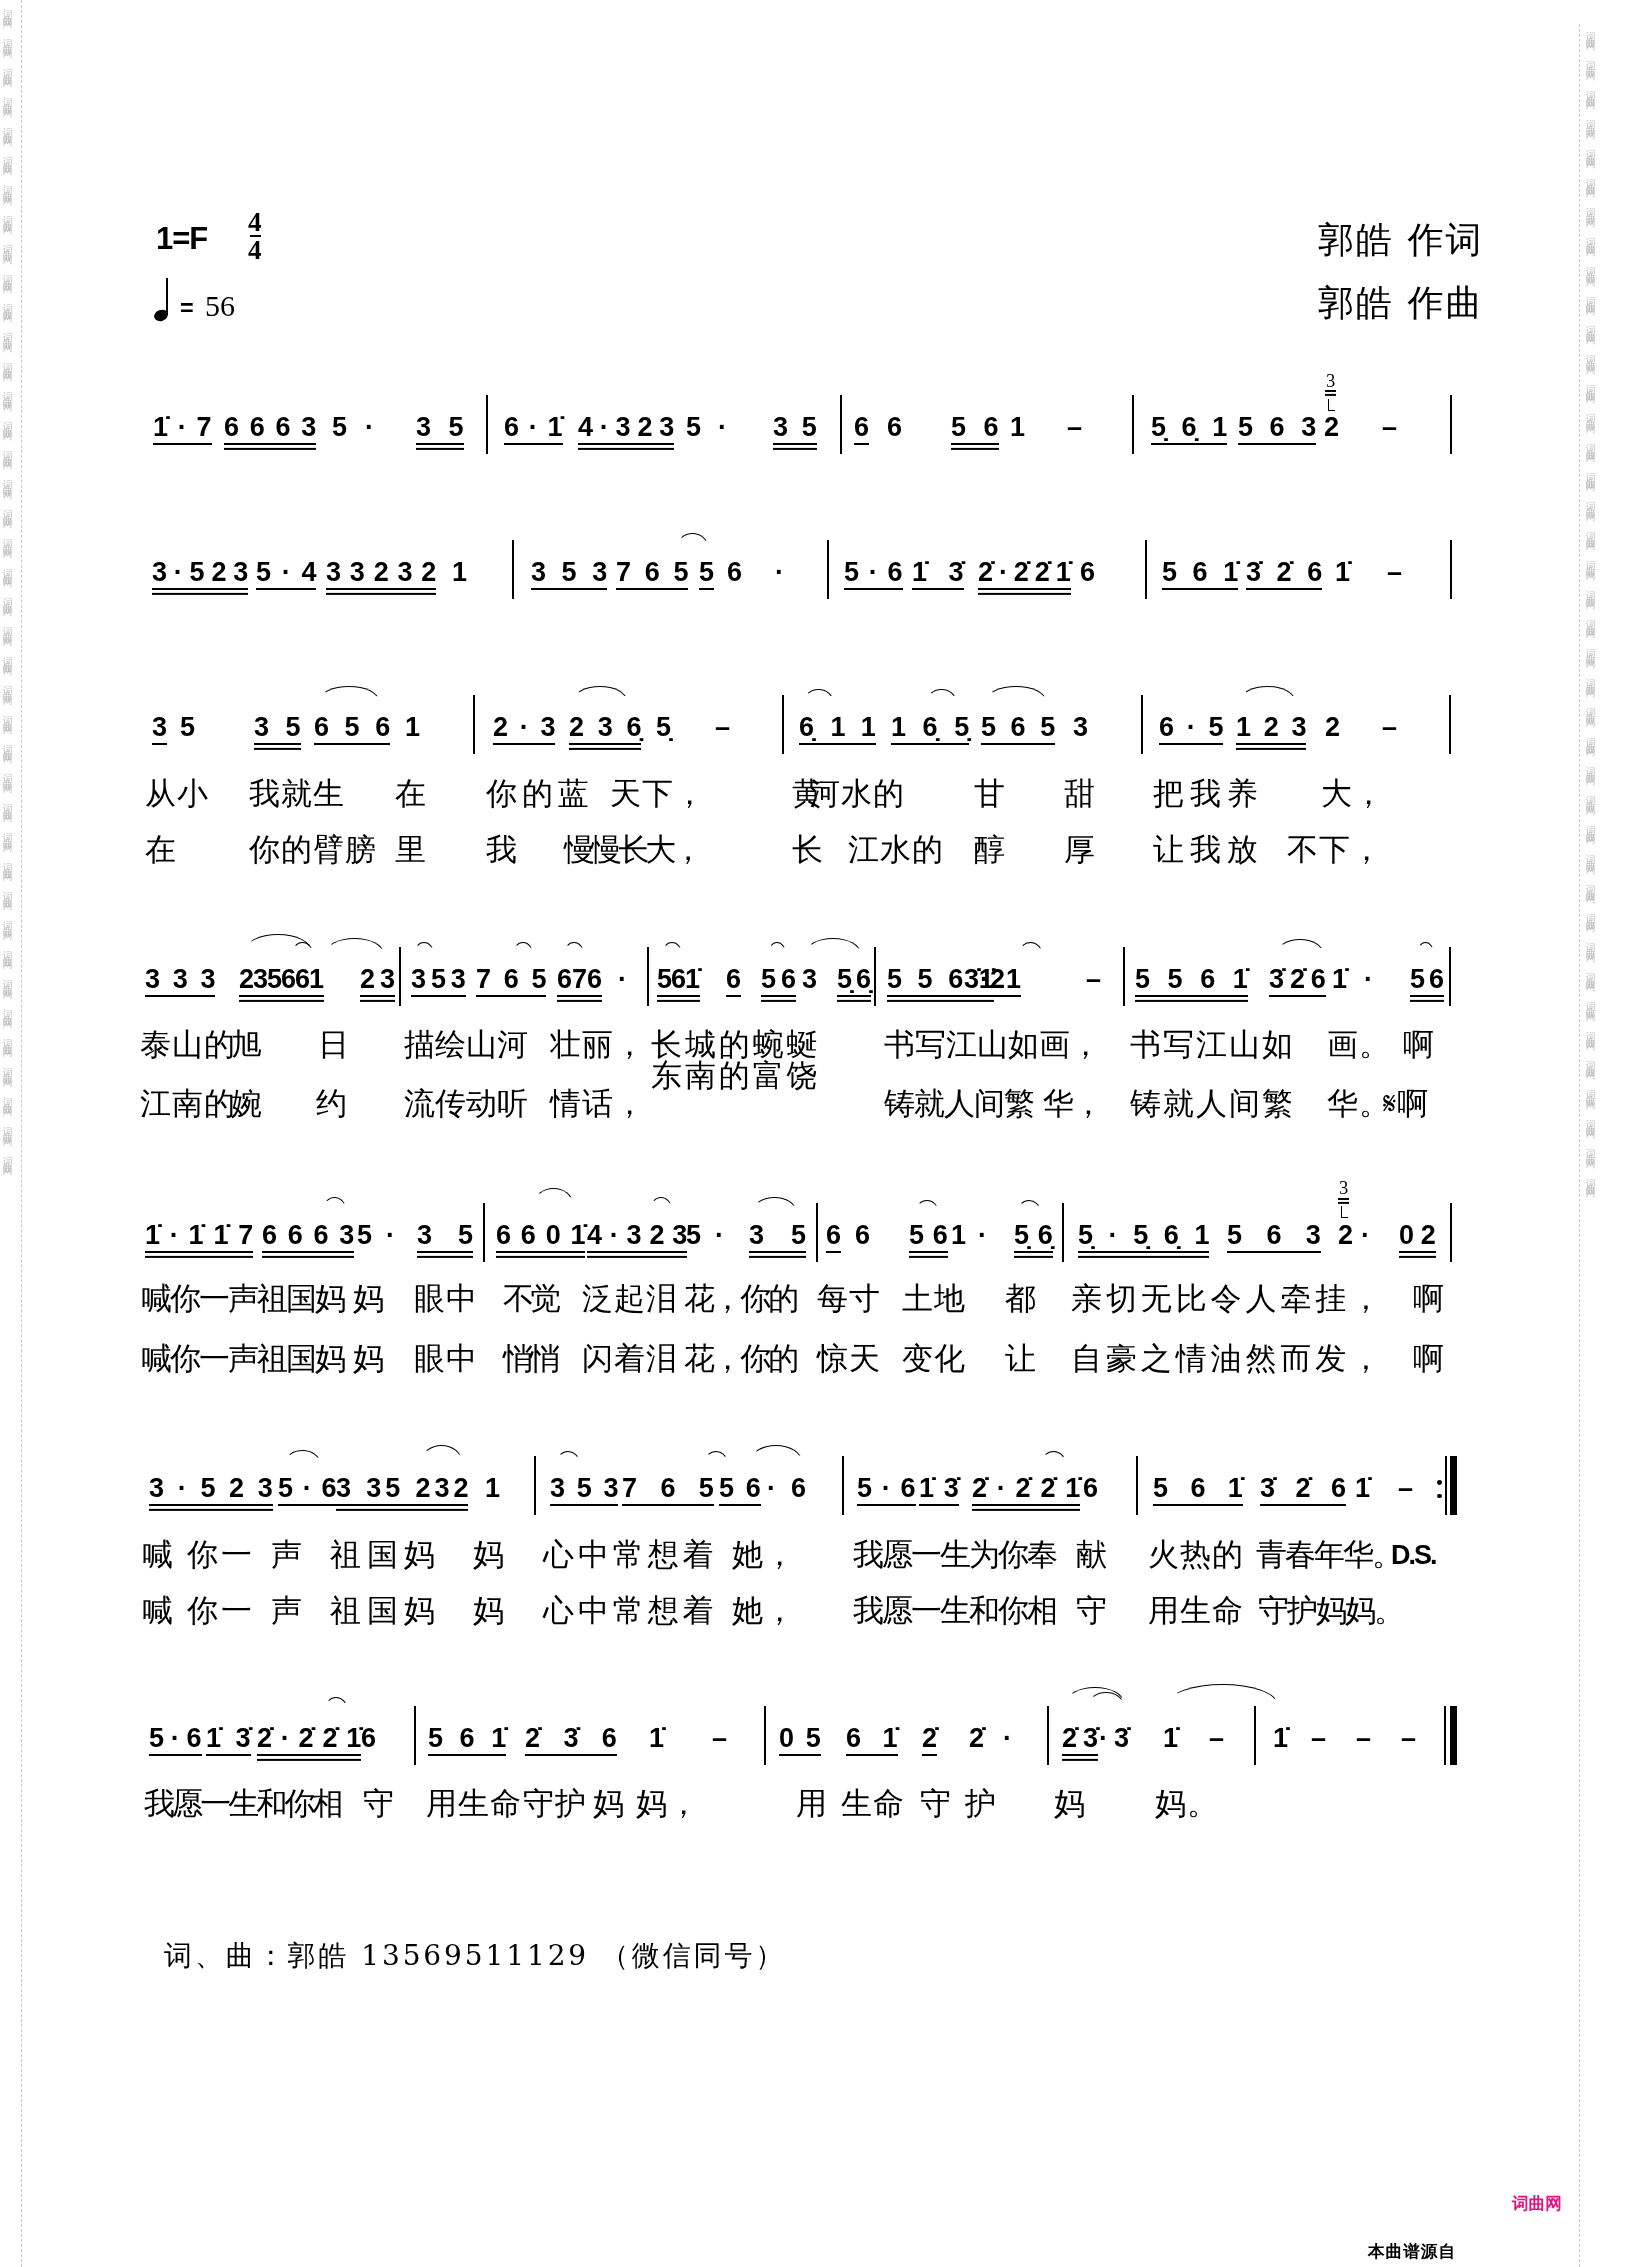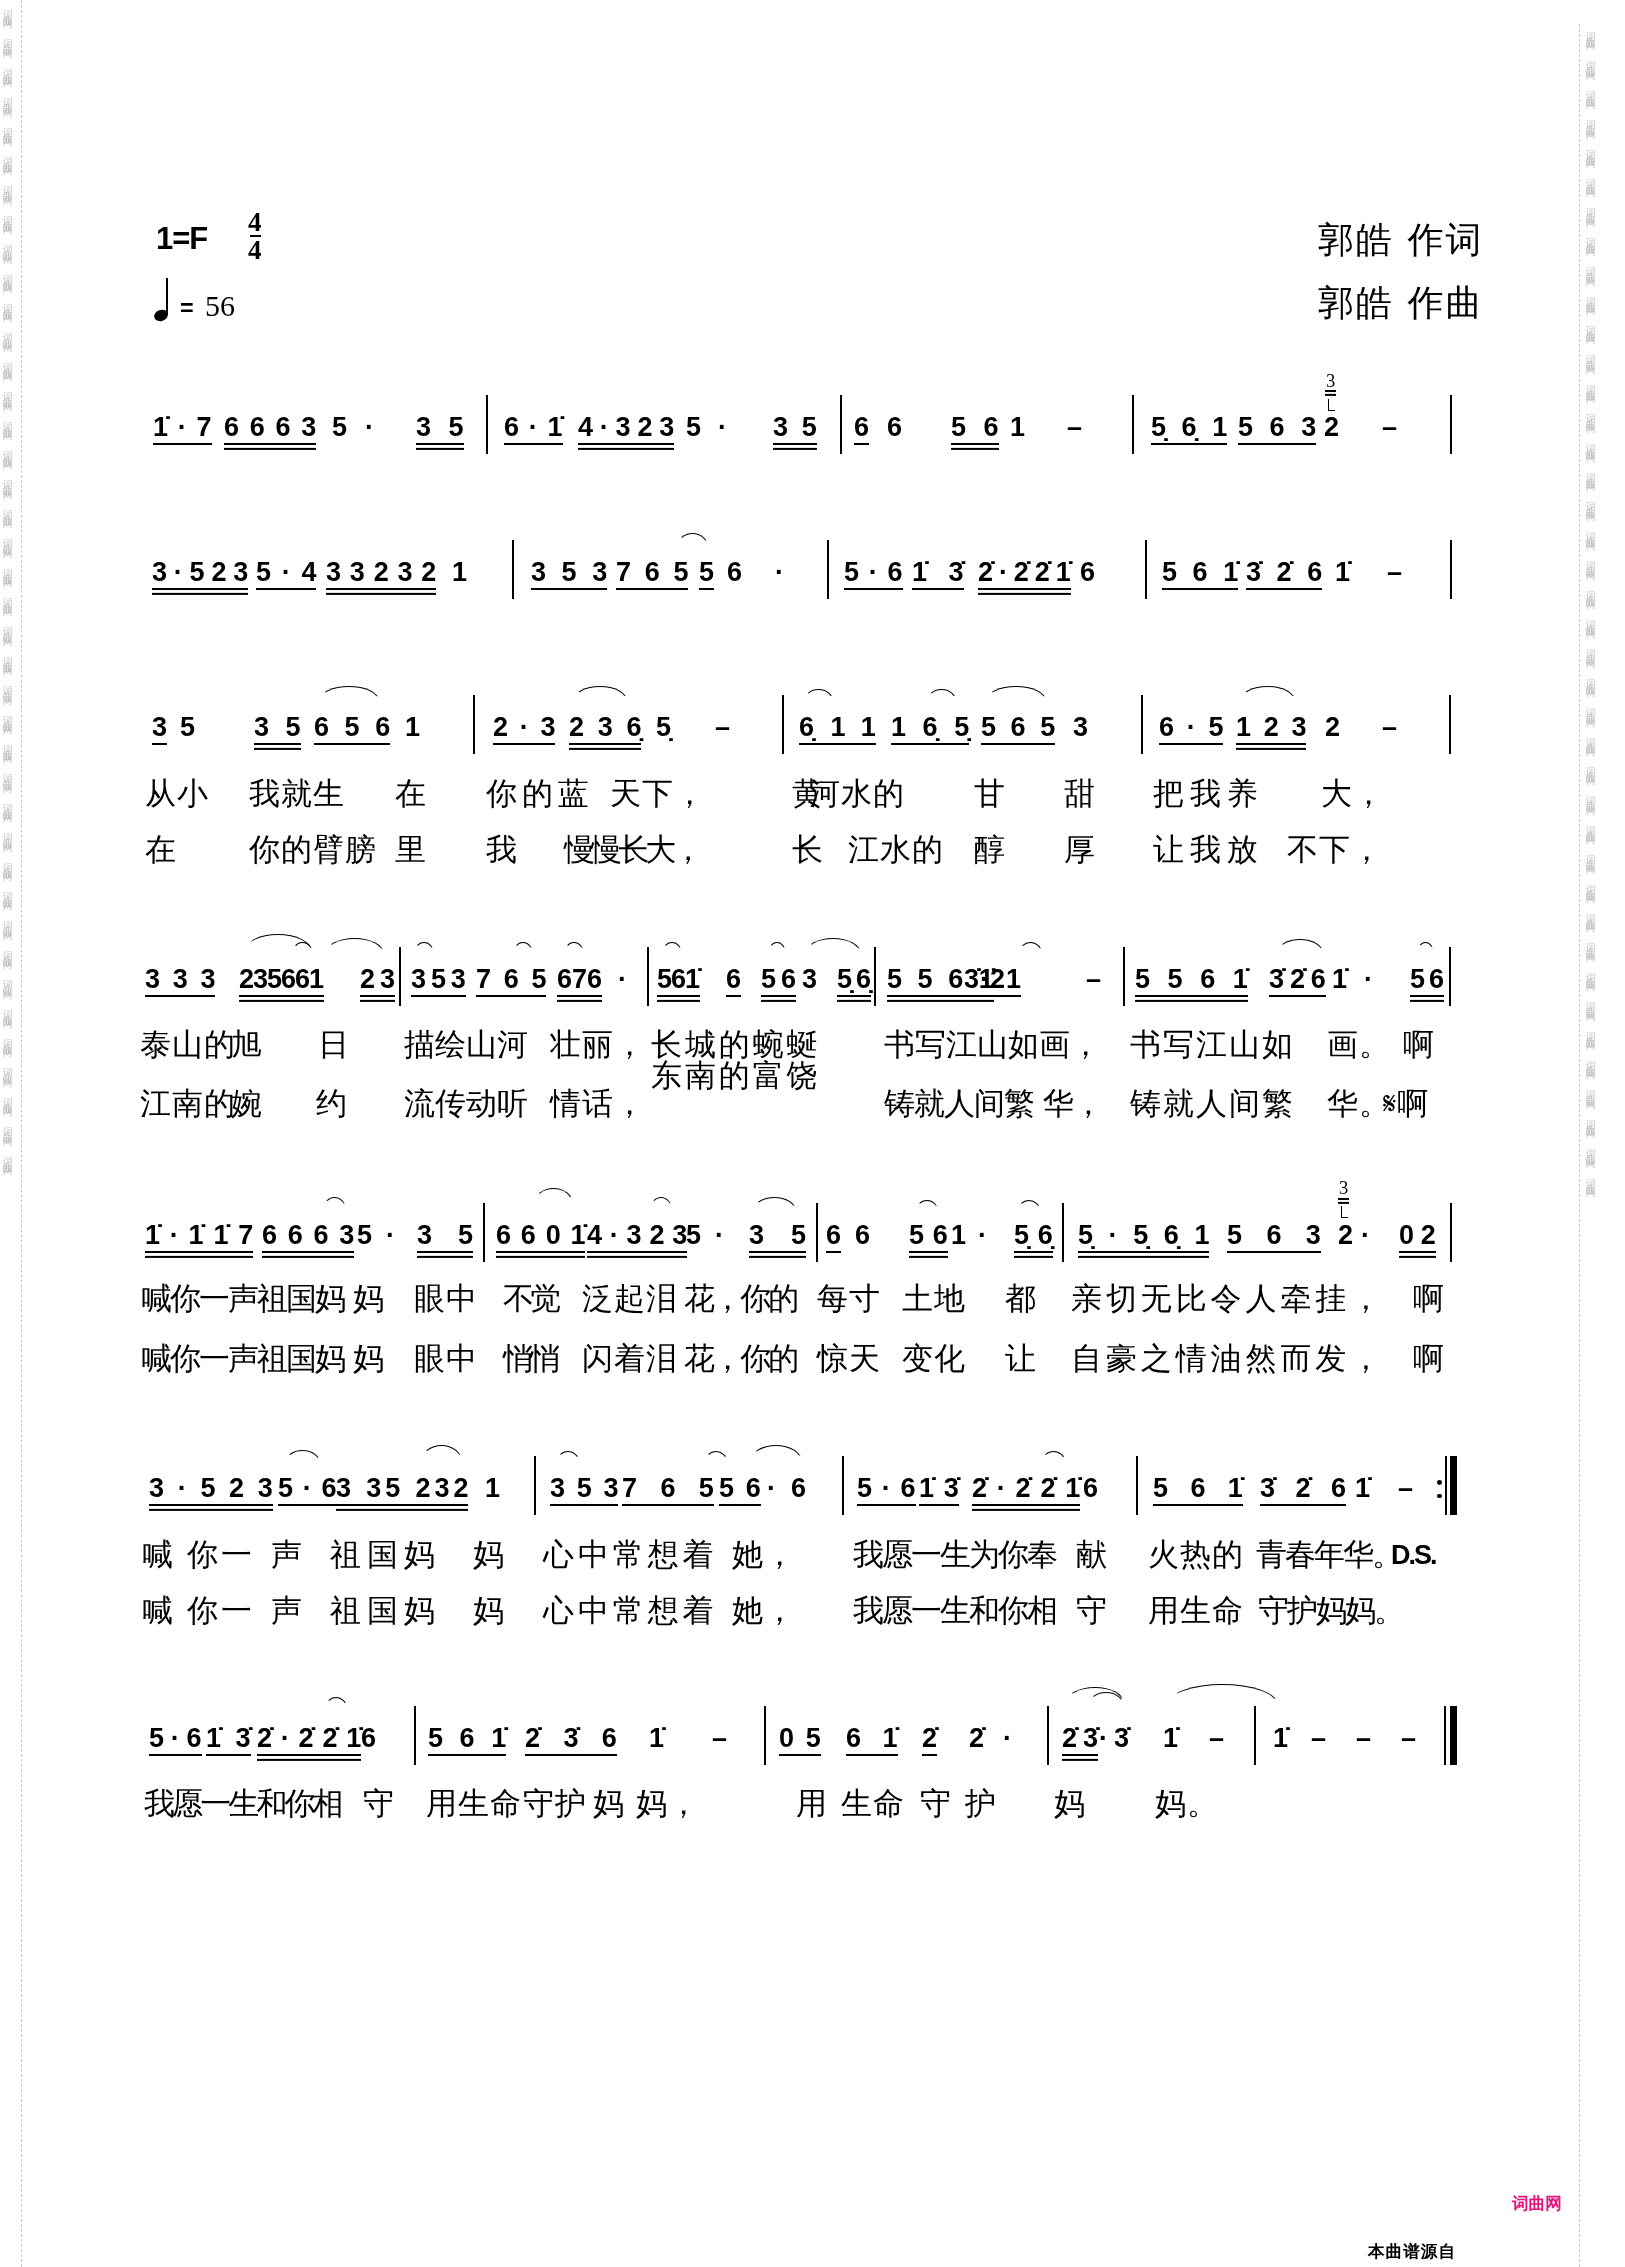--- a/index.html
+++ b/index.html
@@ -408,6 +408,7 @@
     <span class="ly" style="left:1155px;top:1787px">妈。</span>
   </div>
 
+  <div class="credit">词、曲：郭皓 13569511129 （微信同号）</div>
   <div class="src-label">本曲谱源自</div>
   <div class="src-site" style="color: rgb(226, 21, 126);">词曲网</div>
 

